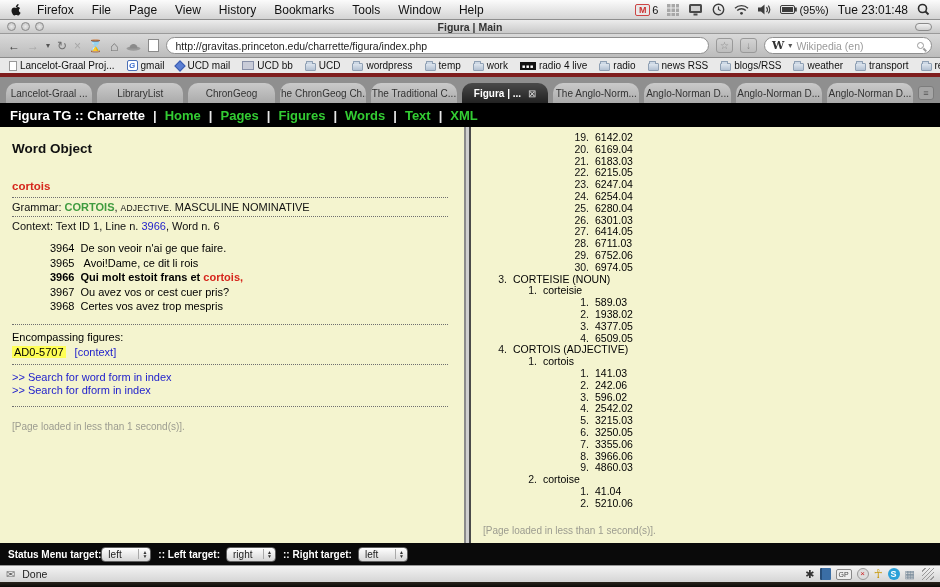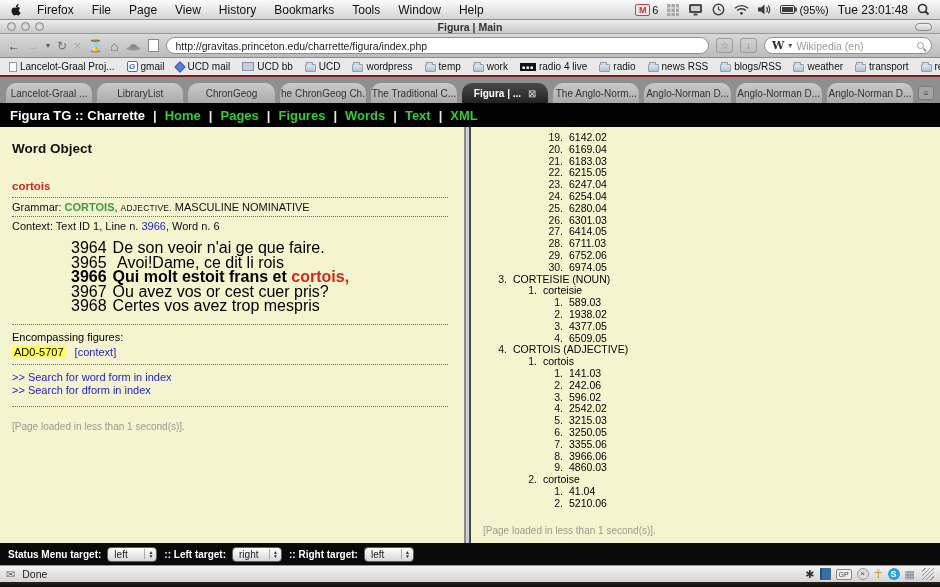--- a/index.html
+++ b/index.html
@@ -39,7 +39,7 @@
   .mag::after{content:"";position:absolute;width:4px;height:1.5px;background:#9a9a9a;transform:rotate(45deg);left:5px;top:6px}
 
   
-  .bmbar{height:19px;background:#e9e9e9;border-bottom:2px solid #7f1d1d;display:flex;align-items:center;padding:0 9px;gap:12px;font-size:10px;color:#111;overflow:hidden;white-space:nowrap}
+  .bmbar{height:19px;background:#e9e9e9;border-bottom:4px solid #7f1d1d;display:flex;align-items:center;padding:0 9px;gap:12px;font-size:10px;color:#111;overflow:hidden;white-space:nowrap}
   .bm{display:flex;align-items:center;gap:3px}
   .bi{display:inline-block;flex:none}
   .bi.page{width:8px;height:10px;background:#fff;border:1px solid #999}

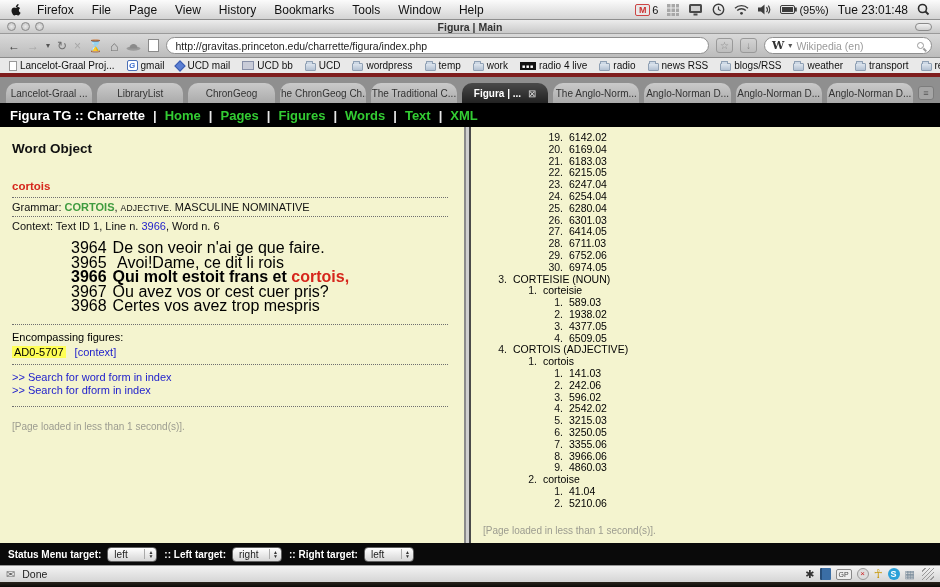--- a/index.html
+++ b/index.html
@@ -100,7 +100,7 @@
   .rrow .m{flex:none;text-align:right;padding-right:6px;color:#111}
   .rrow.l1 .m{width:42px}
   .rrow.l2 .m{width:72px}
-  .rrow.l3 .m{width:98px}
+  .rrow.l3 .m{width:124px}
 
   
   .controlbar{height:22px;background:#0a0a0a;display:flex;align-items:center;padding:0 8px;gap:7px;color:#fff;font-size:10px;font-weight:bold}

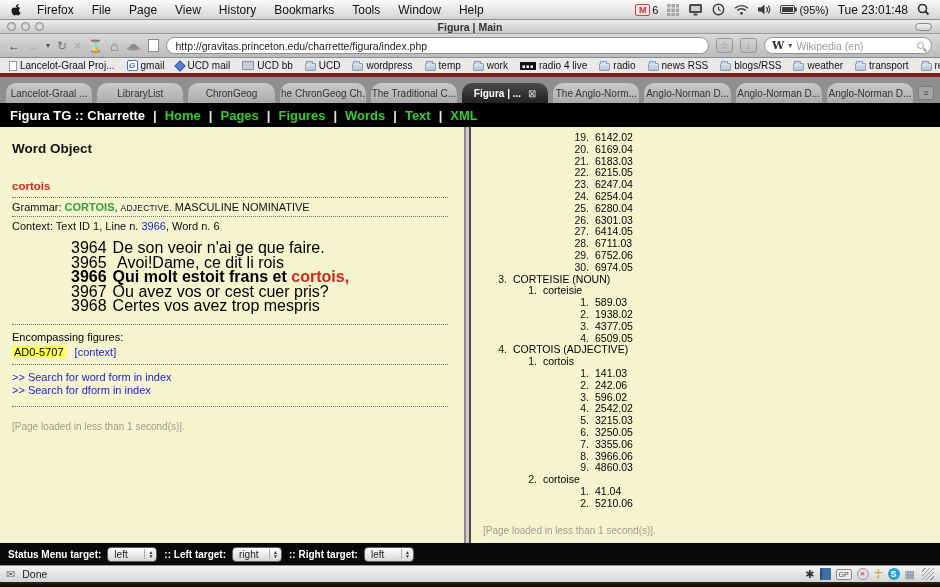--- a/index.html
+++ b/index.html
@@ -79,7 +79,7 @@
   .lemma{color:#3f9b3f;font-weight:bold}
   .pos{font-size:8.5px;letter-spacing:.2px}
   .bluelink{color:#2222cc}
-  .verses{margin:9px 0 10px 59px;font-size:16px;line-height:14.6px}
+  .verses{margin:9px 0 10px 38px;font-size:11px;line-height:14.6px}
   .vline{display:flex}
   .vline .vnum{flex:none;margin-right:6px}
   .vline .vtxt{white-space:pre-wrap}

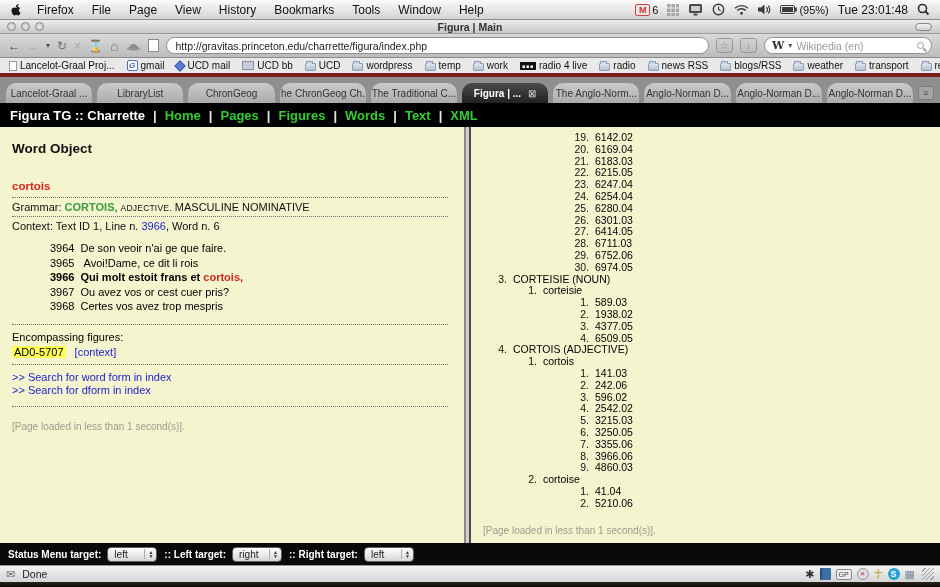--- a/index.html
+++ b/index.html
@@ -651,7 +651,7 @@
 
   <div class="controlbar">
 
-      <span style="display:flex;align-items:center;gap:6px">
+      <span style="display:flex;align-items:center;">
         <span>Status Menu target:</span>
         <span class="sel">
           <span class="v">left</span>

